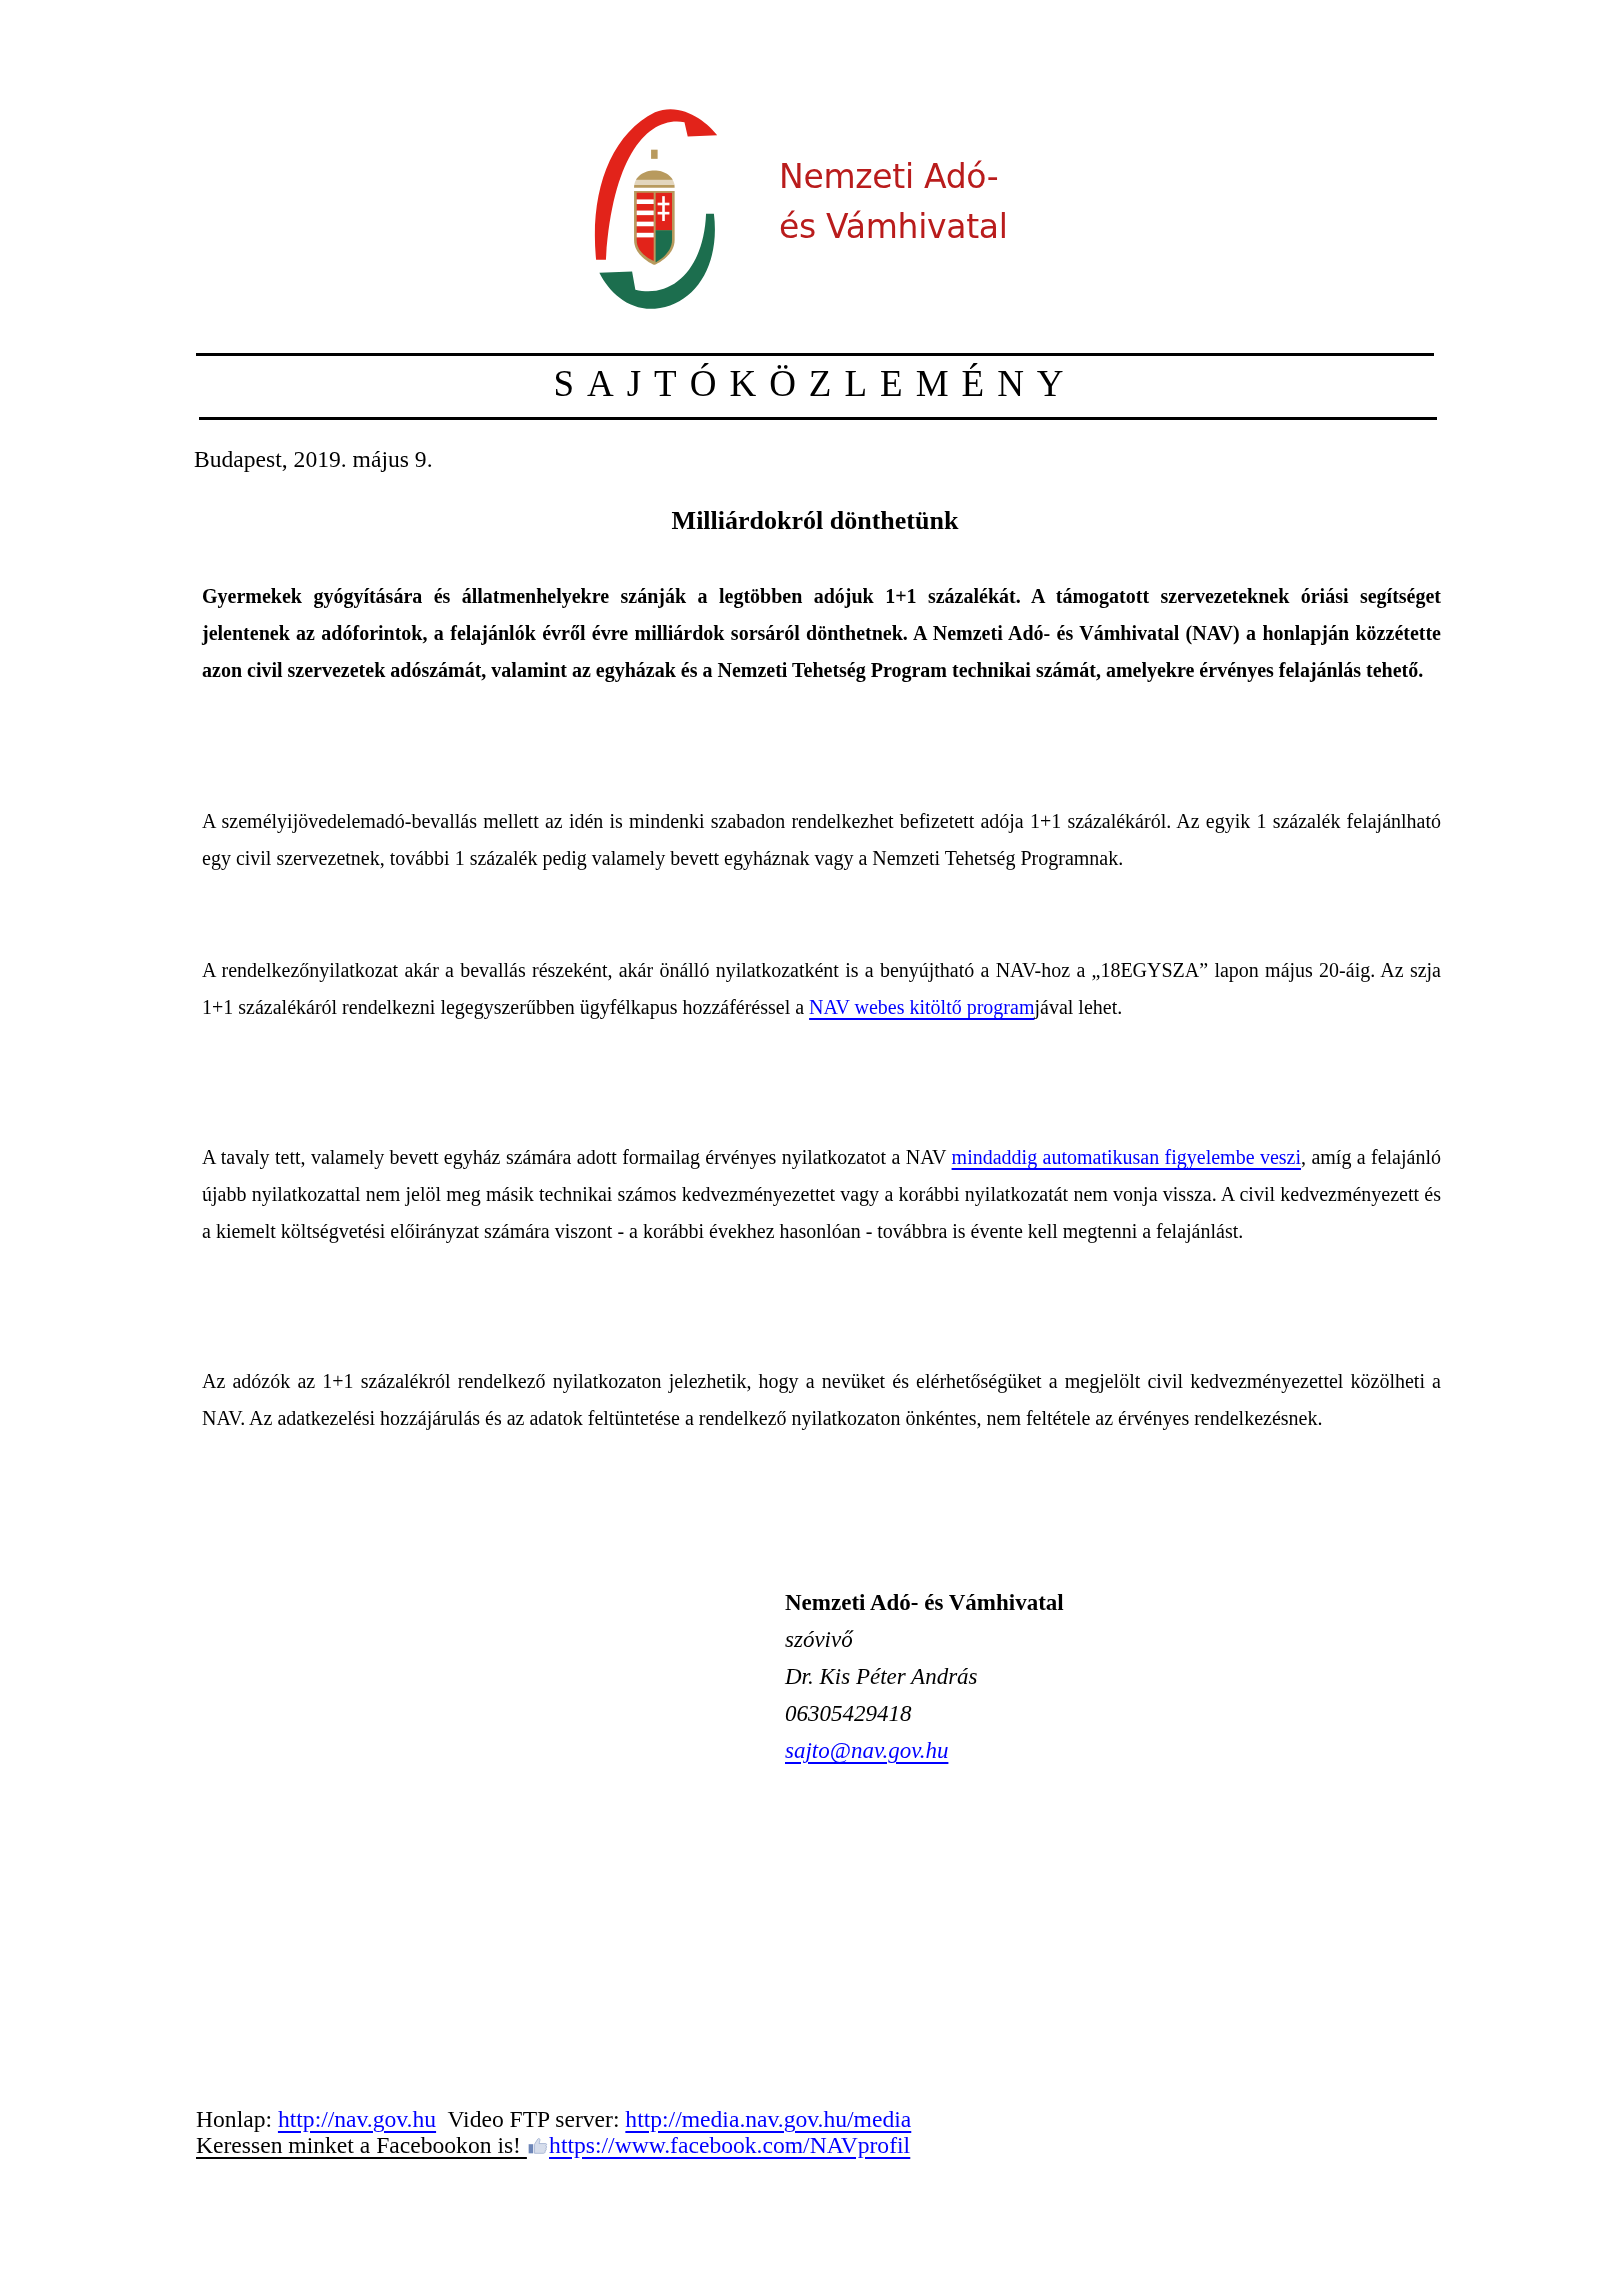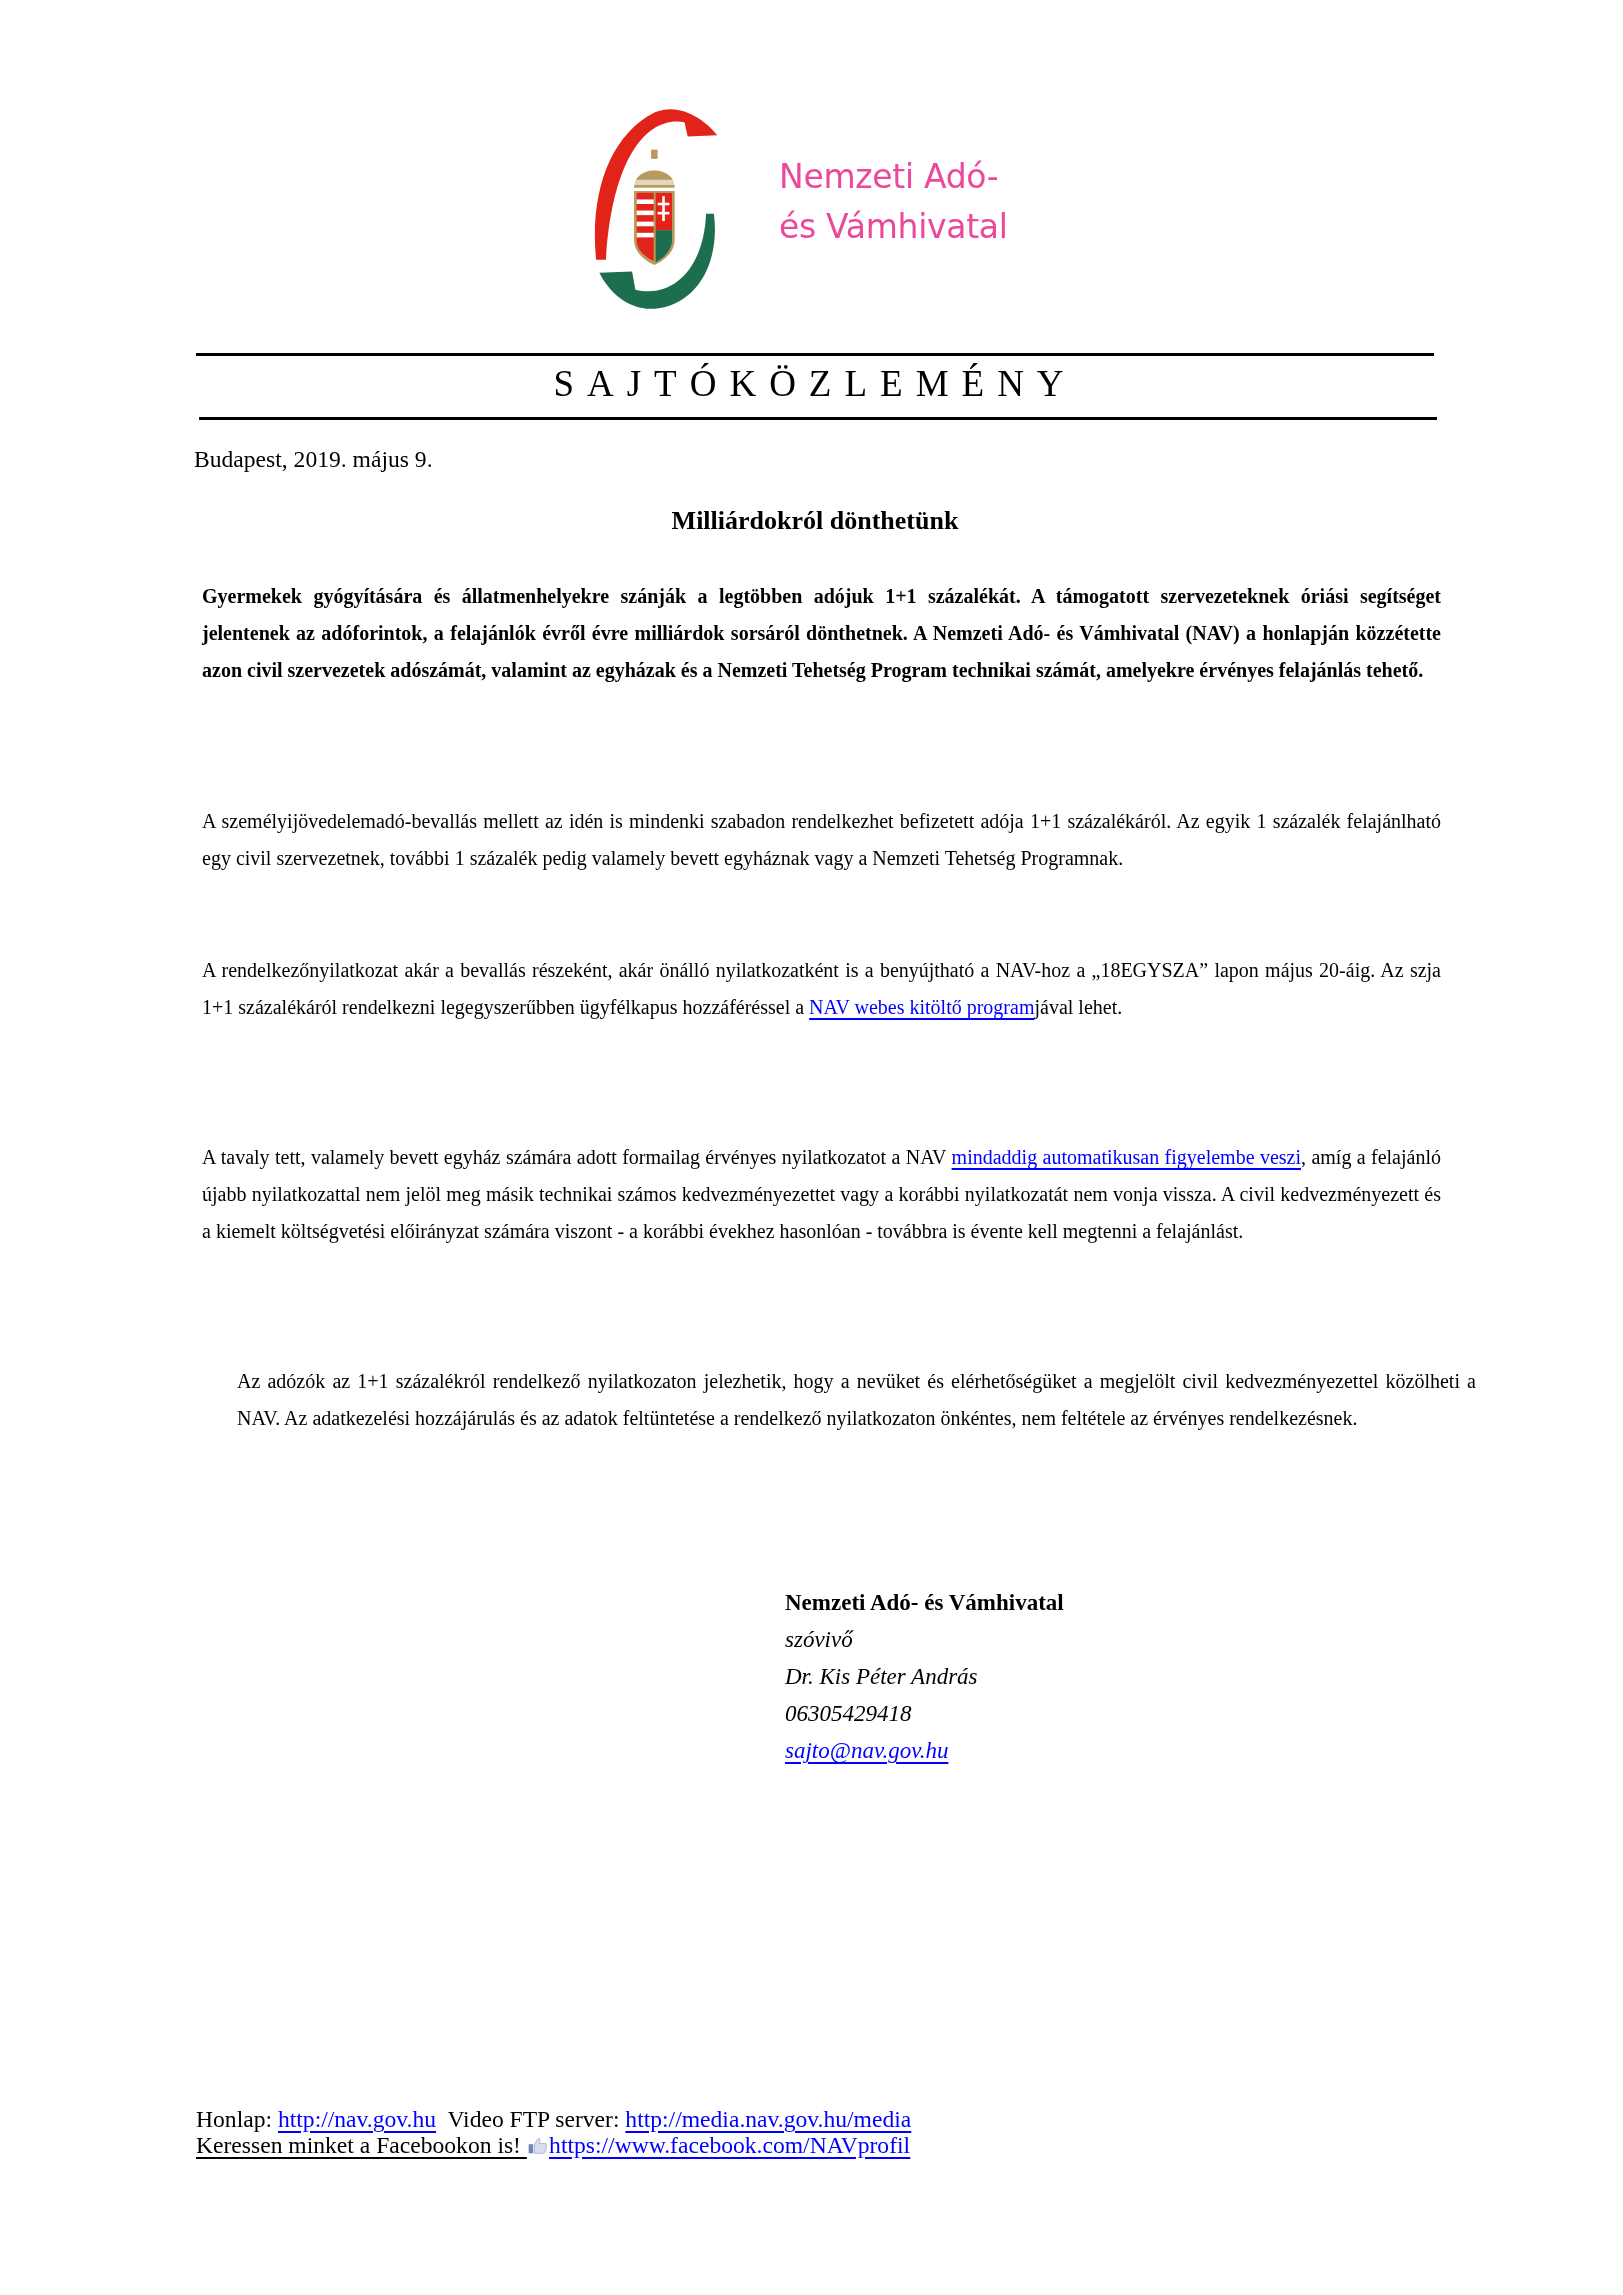--- a/index.html
+++ b/index.html
@@ -12,7 +12,7 @@
   .logo-mark { position:absolute; left:6.5px; top:3.9px; width:144px; height:216px; }
   .logo-text { position:absolute; left:203px; top:60px;
                font-family:"DejaVu Sans", "Liberation Sans", sans-serif;
-               font-size:33px; line-height:50px; color:#ec4899; letter-spacing:-0.3px; }
+               font-size:33px; line-height:50px; color:#b91c1c; letter-spacing:-0.3px; }
   .logo-text div { white-space:nowrap; }
 
   

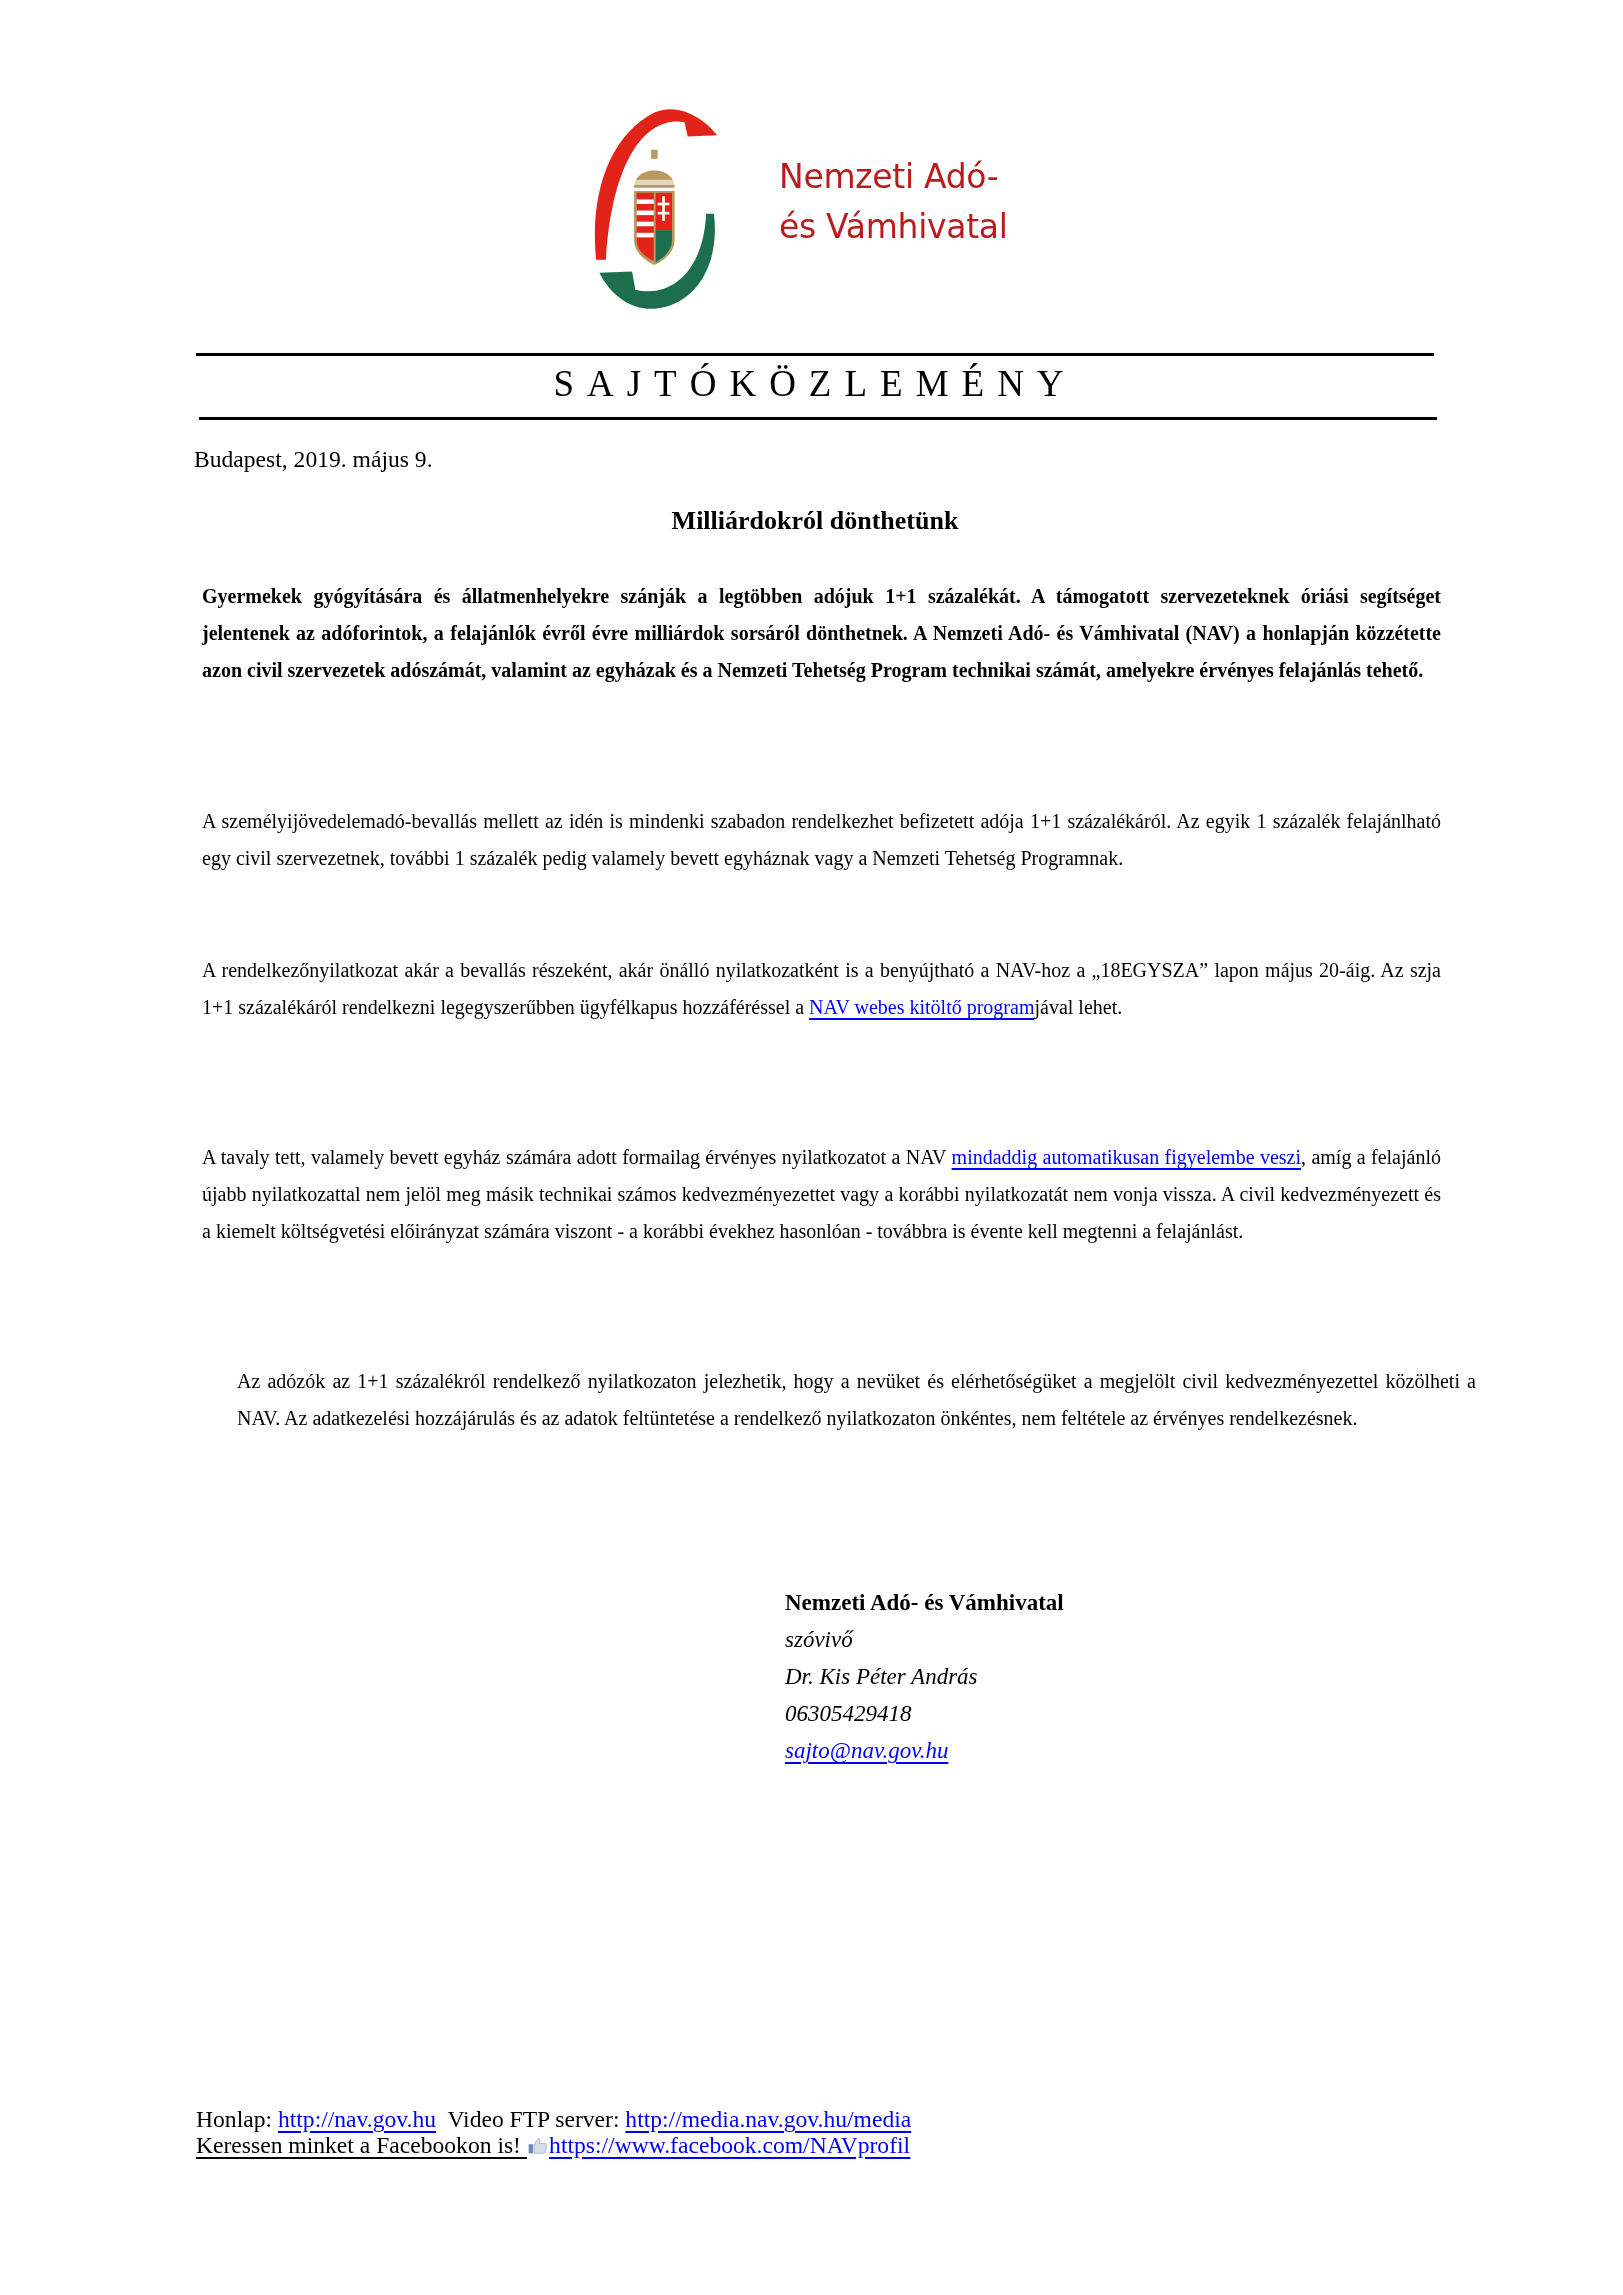--- a/index.html
+++ b/index.html
@@ -33,7 +33,7 @@
   .p1 { top:803px; }
   .p2 { top:952px; }
   .p3 { top:1139px; }
-  .p4 { top:1363px;margin-left:35px; }
+  .p4 { top:1363px; }
 
   a.link { color:#0000ff; text-decoration:underline; text-decoration-thickness:2px;
            text-underline-offset:3.9px;margin-top:16px; }

